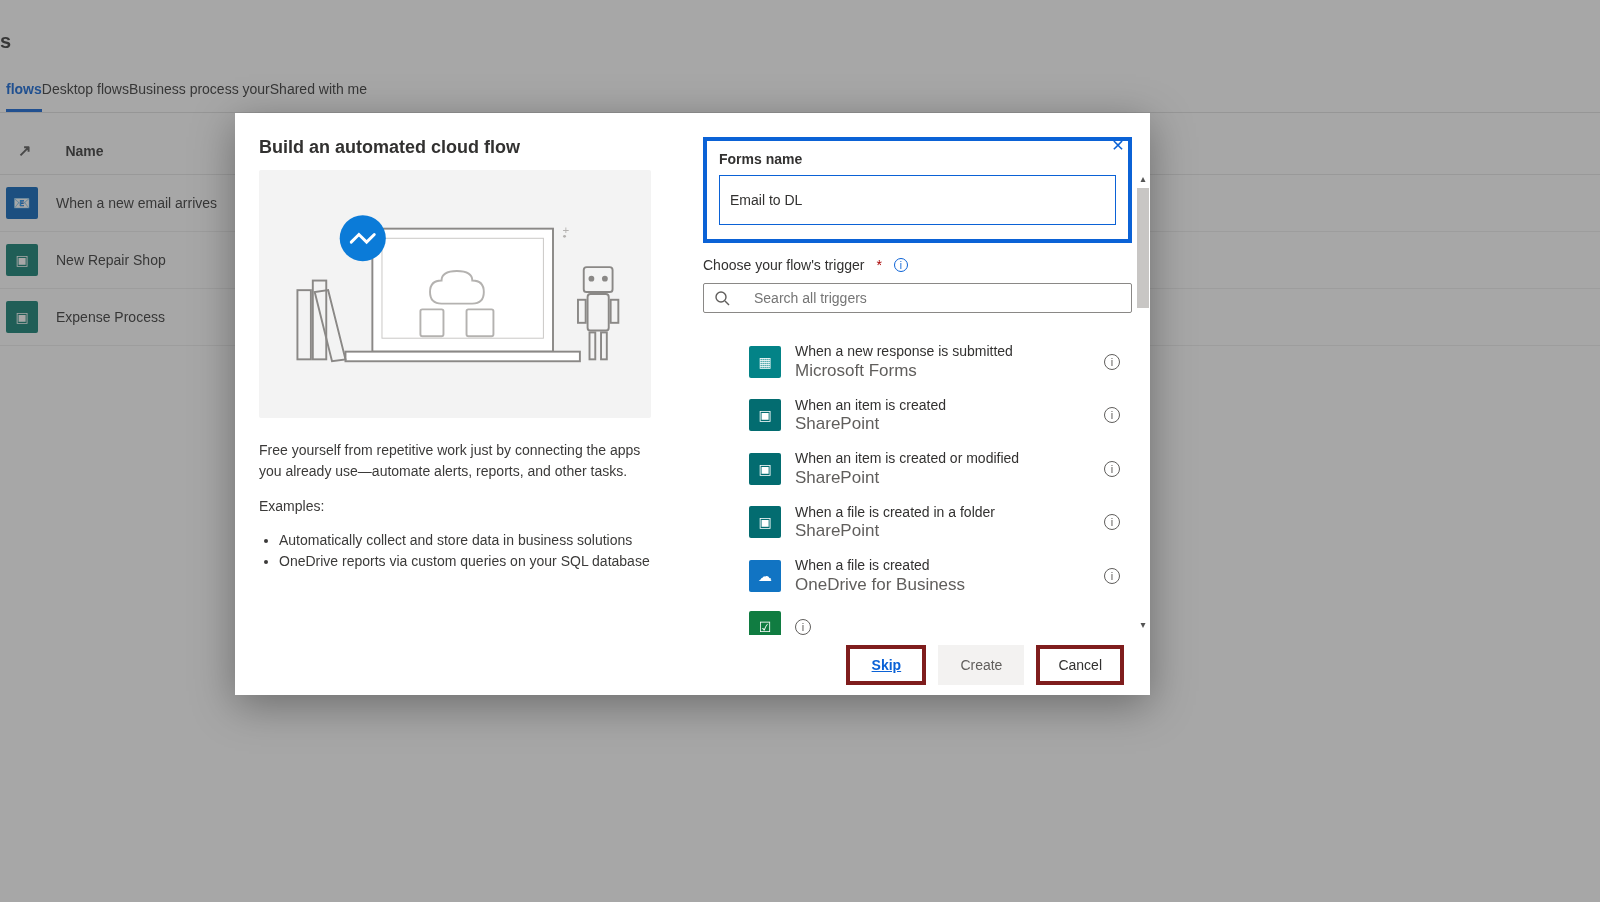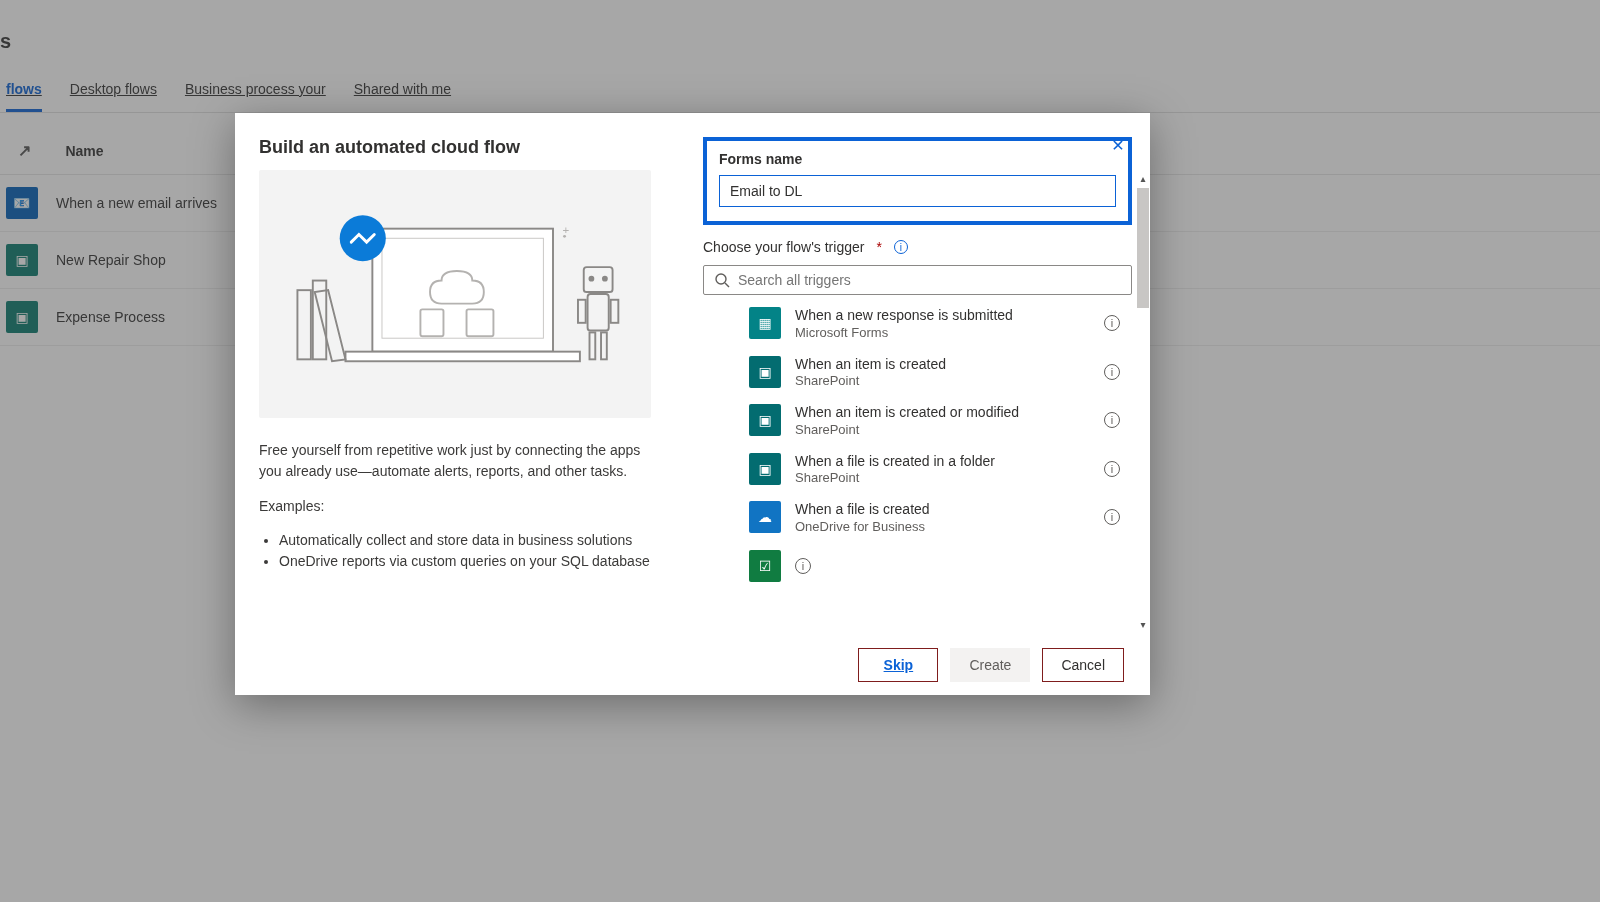--- a/index.html
+++ b/index.html
@@ -9,7 +9,7 @@
 
 .page { position: absolute; inset: 0; background: #fff; }
 .page-header { padding: 30px 0 0 0; font-size: 20px; font-weight: 600; color: #333; }
-.tabs { display: flex; gap: 28px; padding: 28px 4px 0 6px; border-bottom: 1px solid #e1e1e1; font-size: 14px; color: #333; text-decoration: underline; }
+.tabs { display: flex; padding: 28px 4px 0 6px; border-bottom: 1px solid #e1e1e1; font-size: 14px; color: #333; }
 .tab { padding-bottom: 12px; cursor: pointer; }
 .tab.active { color: #0b62d6; border-bottom: 3px solid #0b62d6; font-weight: 600; }
 .list { padding-top: 14px; }

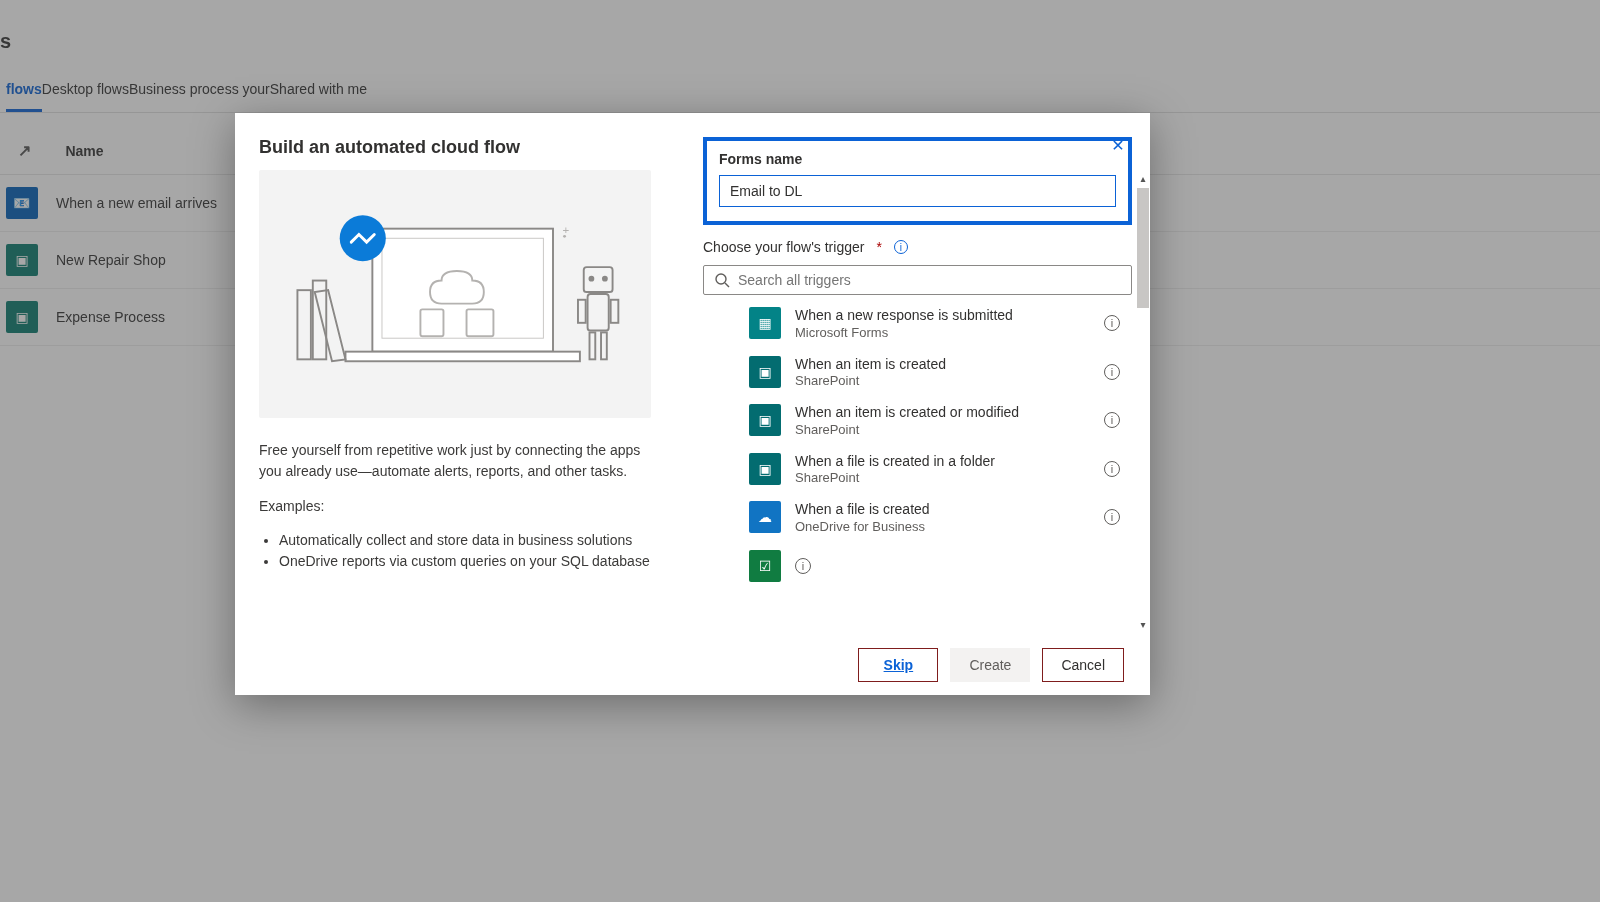--- a/index.html
+++ b/index.html
@@ -33,7 +33,7 @@
 .modal-right { flex: 1; padding: 24px 18px 10px 28px; position: relative; }
 .highlight-box { border: 4px solid #0b62d6; padding: 10px 12px 14px 12px; margin-bottom: 14px; }
 .field-label { font-size: 14px; color: #323130; font-weight: 600; margin-bottom: 8px; display: block; }
-.text-input { width: 100%; border: 1.6px solid #0b62d6; padding: 7px 10px; font-size: 14px; color: #323130; outline: none; }
+.text-input { width: 100%; border: 1.6px solid #0b62d6; padding: 16px 10px; font-size: 14px; color: #323130; outline: none; }
 .trigger-label { font-size: 14px; color: #323130; margin-bottom: 10px; display: flex; align-items: center; gap: 12px; }
 .trigger-label .req { color: #a80000; }
 .info-circle { width: 14px; height: 14px; border: 1.2px solid #0b62d6; border-radius: 50%; font-size: 10px; color: #0b62d6; display: inline-flex; align-items: center; justify-content: center; }

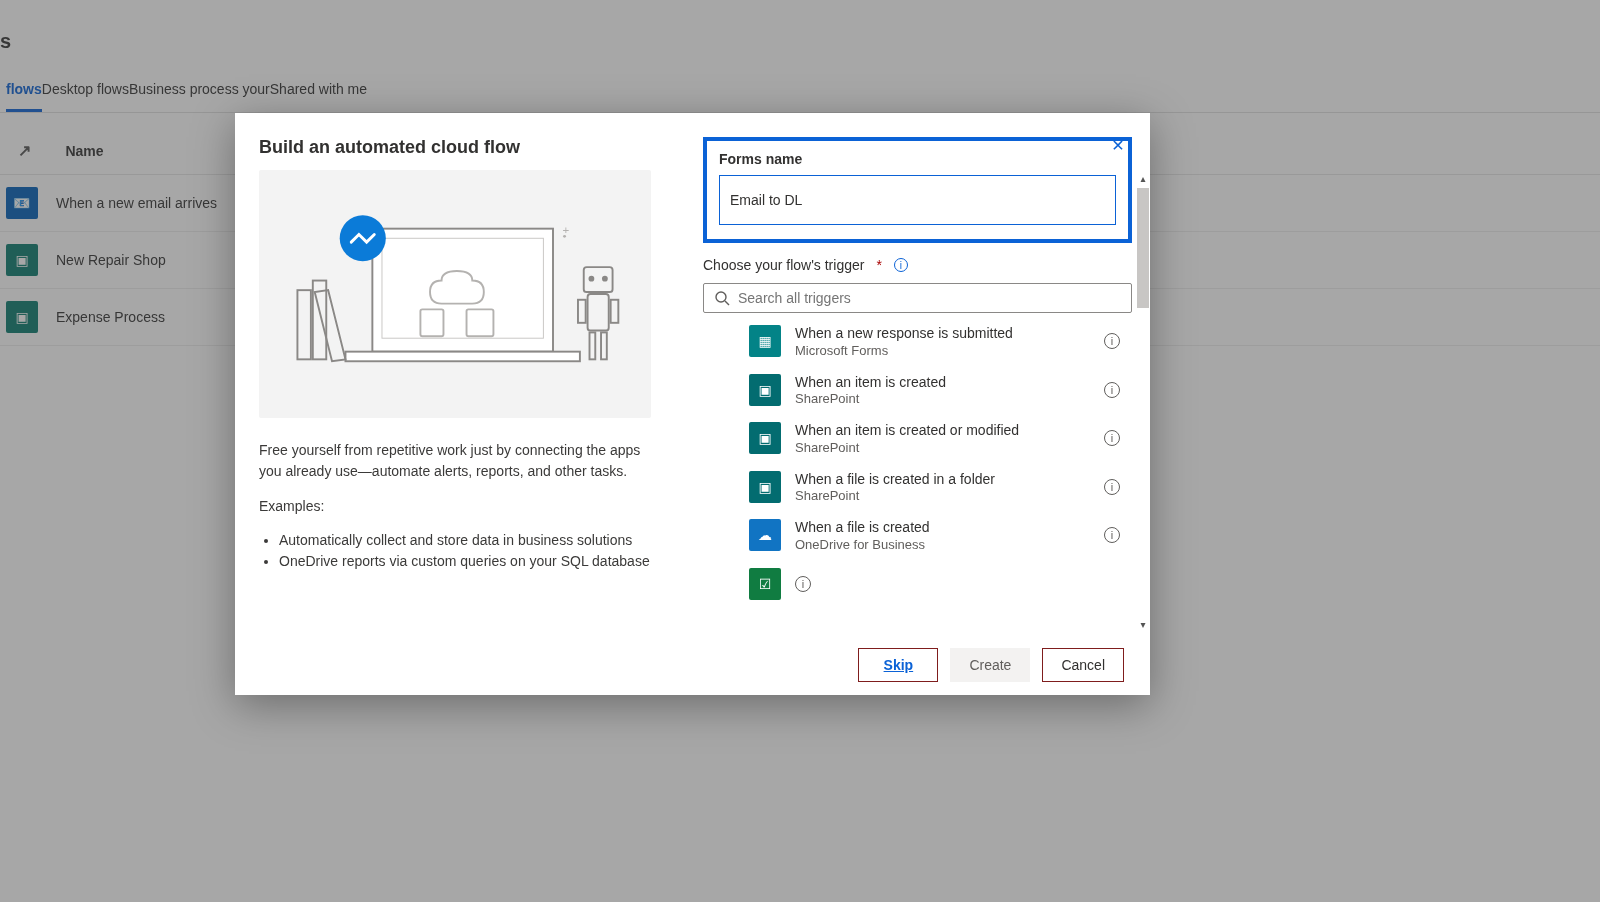--- a/index.html
+++ b/index.html
@@ -37,7 +37,7 @@
 .trigger-label { font-size: 14px; color: #323130; margin-bottom: 10px; display: flex; align-items: center; gap: 12px; }
 .trigger-label .req { color: #a80000; }
 .info-circle { width: 14px; height: 14px; border: 1.2px solid #0b62d6; border-radius: 50%; font-size: 10px; color: #0b62d6; display: inline-flex; align-items: center; justify-content: center; }
-.search-box { display: flex; align-items: center; gap: 8px; border: 1px solid #8a8886; border-radius: 2px; padding: 6px 10px; margin-bottom: 4px; background:#fff; }
+.search-box { display: flex; align-items: center; gap: 24px; border: 1px solid #8a8886; border-radius: 2px; padding: 6px 10px; margin-bottom: 22px; background:#fff; }
 .search-box input { border: none; outline: none; font-size: 14px; flex: 1; color: #333; background: transparent; }
 .search-icon { width: 16px; height: 16px; color: #605e5c; }
 

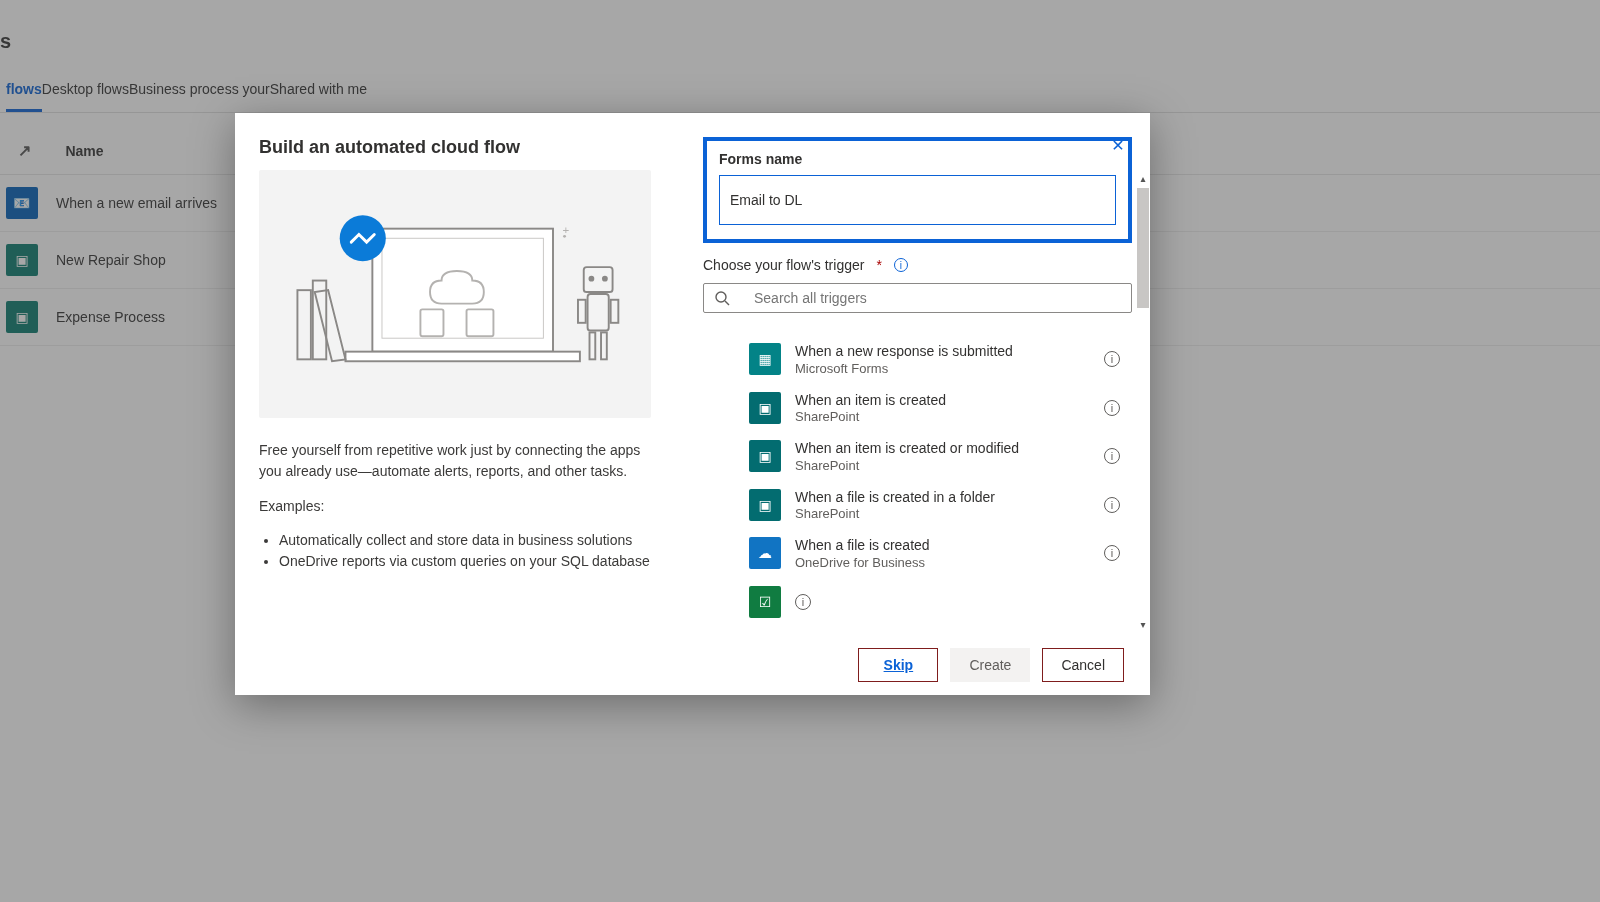--- a/index.html
+++ b/index.html
@@ -50,7 +50,7 @@
 .tic-pl { background: #107c41; }
 .trigger-text { flex: 1; }
 .trigger-title { font-size: 14px; color: #323130; line-height: 1.25; }
-.trigger-sub { font-size: 13px; color: #605e5c; }
+.trigger-sub { font-size: 17px; color: #605e5c; }
 .trigger-info { width: 16px; height: 16px; border: 1.3px solid #605e5c; border-radius: 50%; font-size: 11px; color: #605e5c; display: inline-flex; align-items: center; justify-content: center; cursor: pointer; flex-shrink: 0; margin-right: 6px;}
 .right-thumb { position: absolute; right:1px; top: 60px; width: 12px; height: 120px; background: #c8c6c4; }
 .right-arrow { position:absolute; right:0; width:14px; height:14px; text-align:center; font-size:10px; color:#555;}

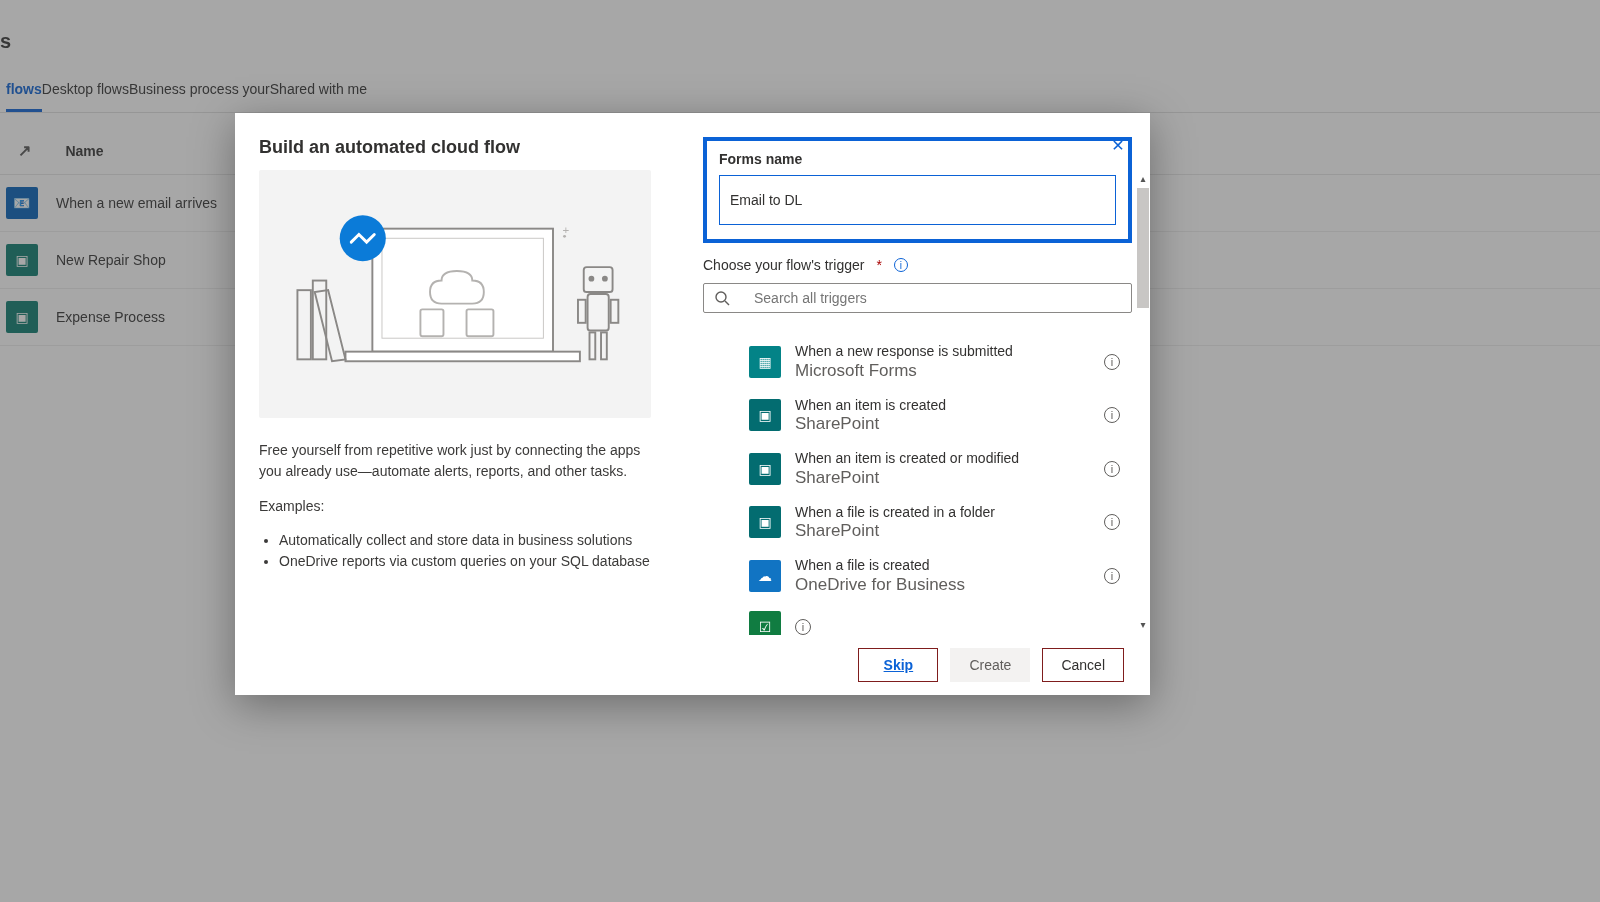--- a/index.html
+++ b/index.html
@@ -56,7 +56,7 @@
 .right-arrow { position:absolute; right:0; width:14px; height:14px; text-align:center; font-size:10px; color:#555;}
 
 .modal-footer { height: 60px; display: flex; align-items: center; justify-content: flex-end; gap: 12px; padding: 0 26px; }
-.btn { padding: 8px 18px; font-size: 14px; border: 1px solid #7f1d1d; background: #fff; color: #323130; cursor: pointer; min-width: 80px; }
+.btn { padding: 8px 18px; font-size: 14px; border: 4px solid #7f1d1d; background: #fff; color: #323130; cursor: pointer; min-width: 80px; }
 .btn-skip { color: #0b62d6; text-decoration: underline; font-weight:600;}
 .btn-create { background: #f3f2f1; border-color: #f3f2f1; color: #605e5c; }
 .close-btn { position: absolute; top: 18px; right: 18px; width: 28px; height: 28px; display: flex; align-items: center; justify-content: center; color: #0b62d6; font-size: 16px; cursor: pointer; z-index: 11; }

